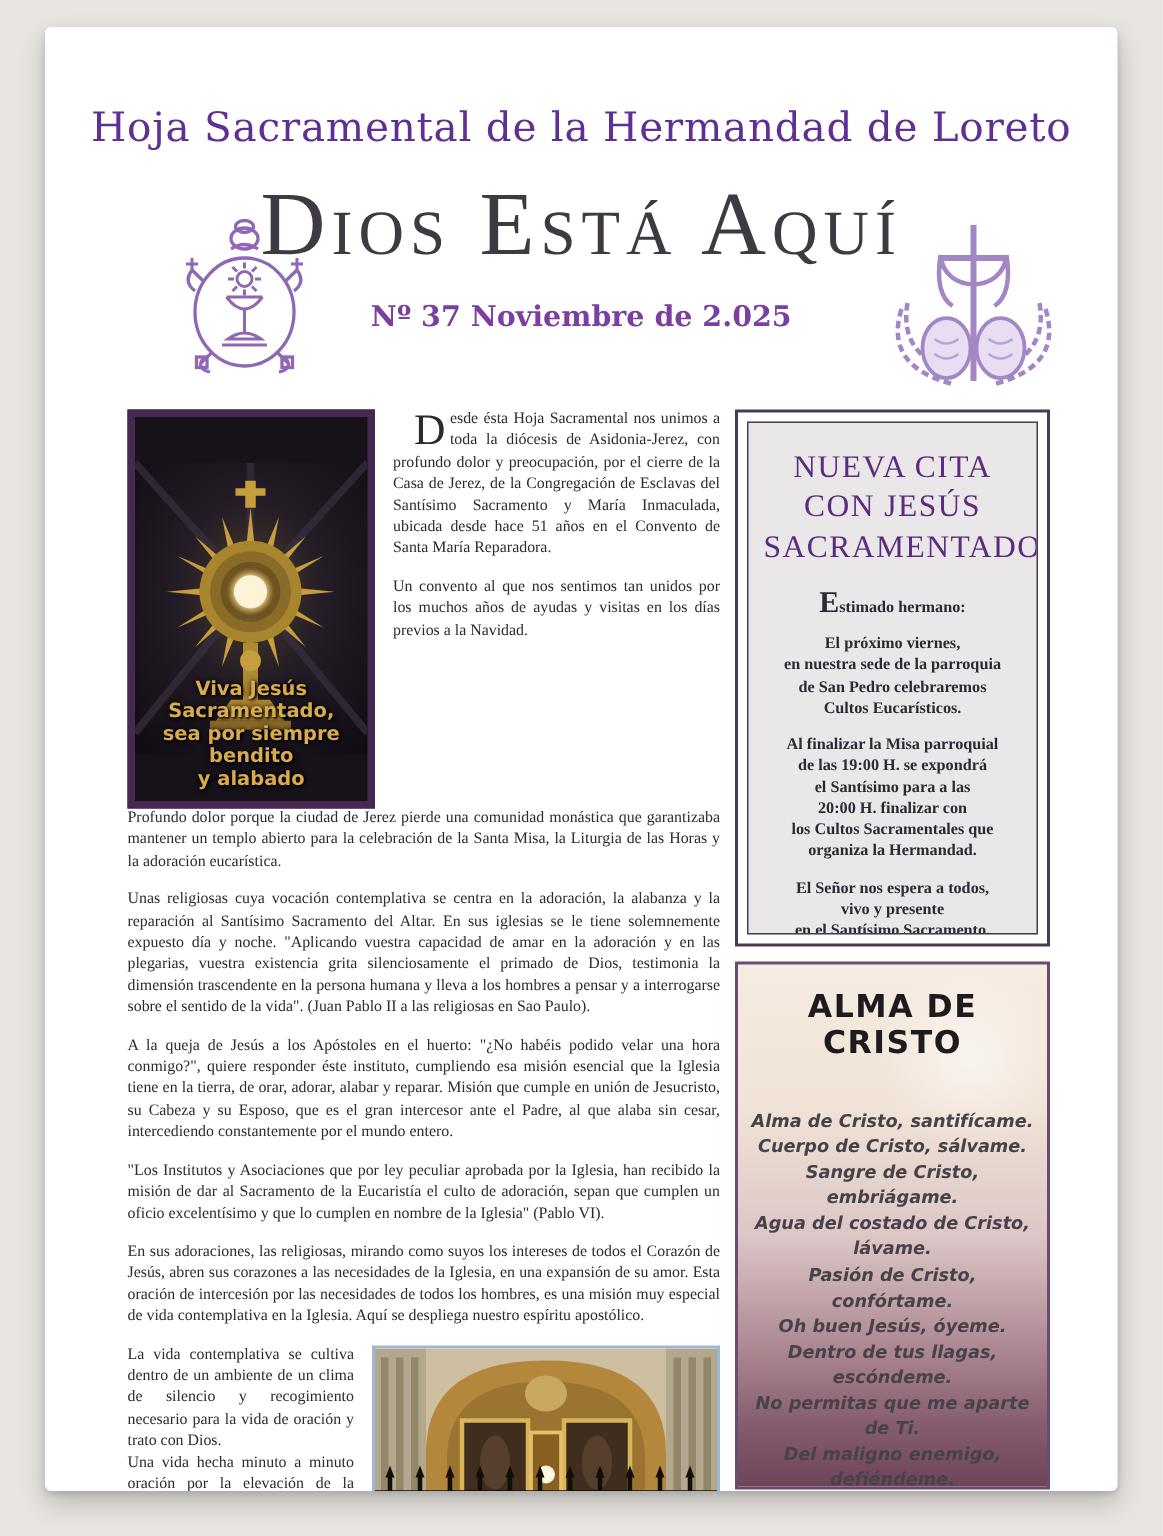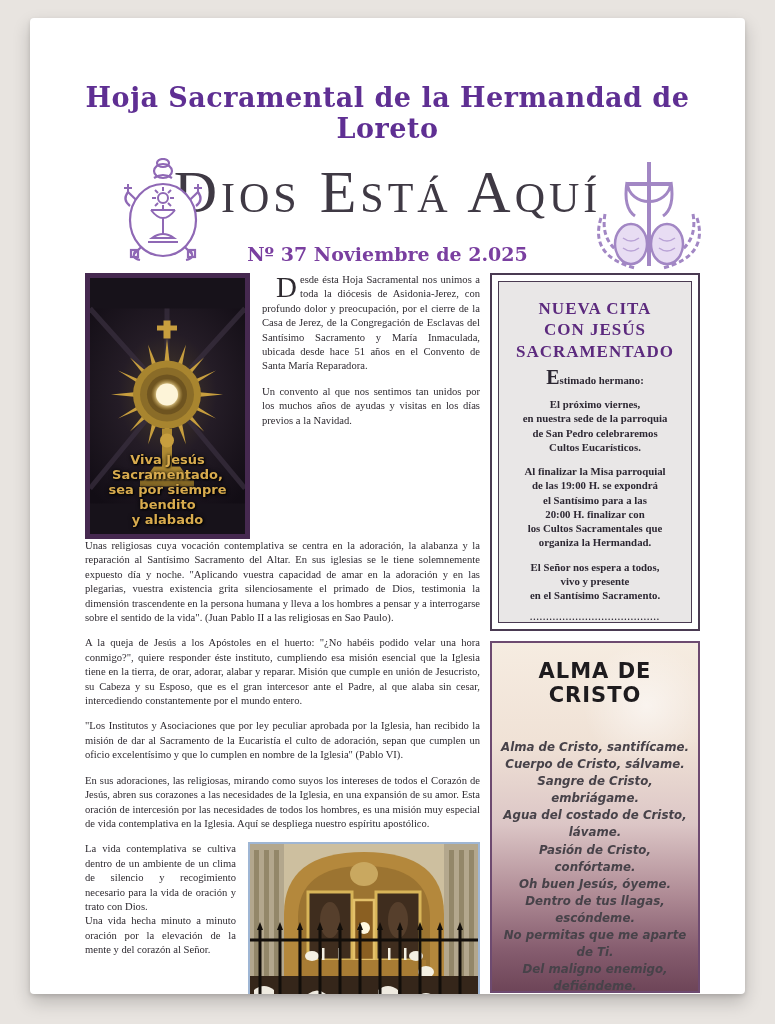--- a/index.html
+++ b/index.html
@@ -16,8 +16,8 @@
   
   .header { position:relative; height:237px; text-align:center; }
   .masthead {
-    padding-top:52px; font-family:"DejaVu Serif", serif; font-weight:bold;
-    font-size:27px; color:#5f2f93; letter-spacing:.5px;margin-top:12px;
+    padding-top:52px; font-family:"DejaVu Serif", serif; font-weight:normal;
+    font-size:27px; color:#5f2f93; letter-spacing:.5px;
   }
   .main-title {
     margin-top:14px; font-family:"Liberation Serif", serif;

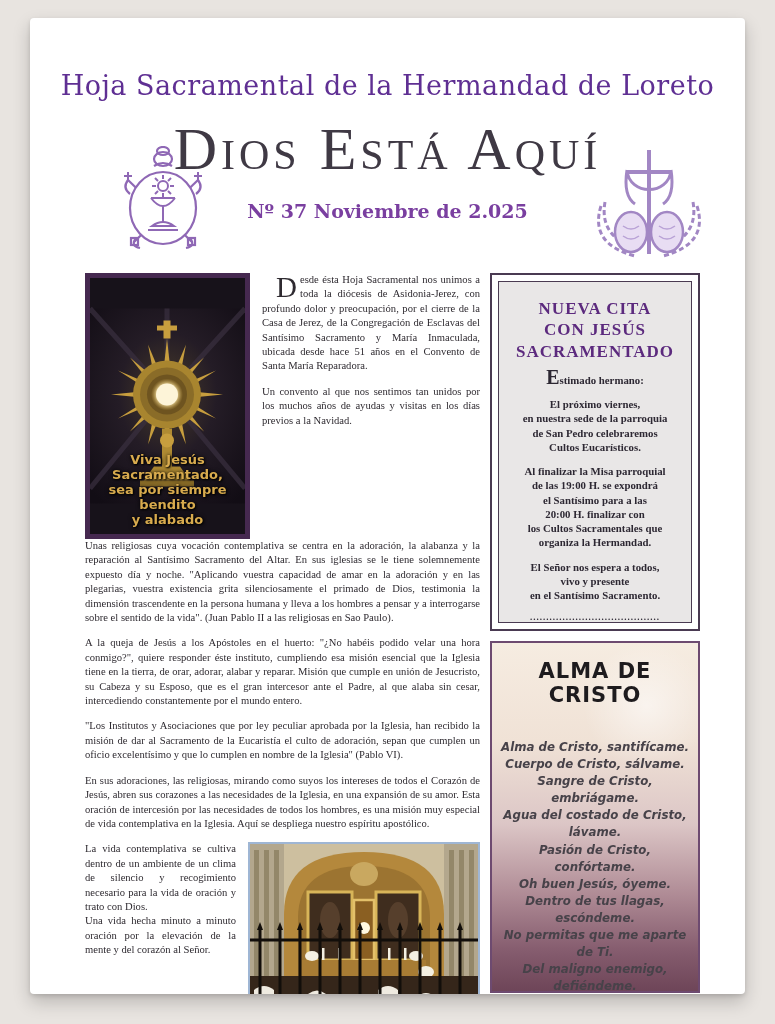--- a/index.html
+++ b/index.html
@@ -76,9 +76,9 @@
     padding:16px 10px; text-align:center; overflow:hidden;
   }
   .notice-title {
-    font-family:"Liberation Serif", serif; font-weight:bold; font-size:17px;
+    font-family:"Liberation Serif", serif; font-weight:normal; font-size:21px;
     line-height:1.25; color:#5c2a7e; letter-spacing:1px; white-space:pre-line;
-    margin-bottom:8px;
+    margin-bottom:18px;
   }
   .notice-p {
     font-family:"Liberation Serif", serif; font-weight:bold; font-size:10.8px;

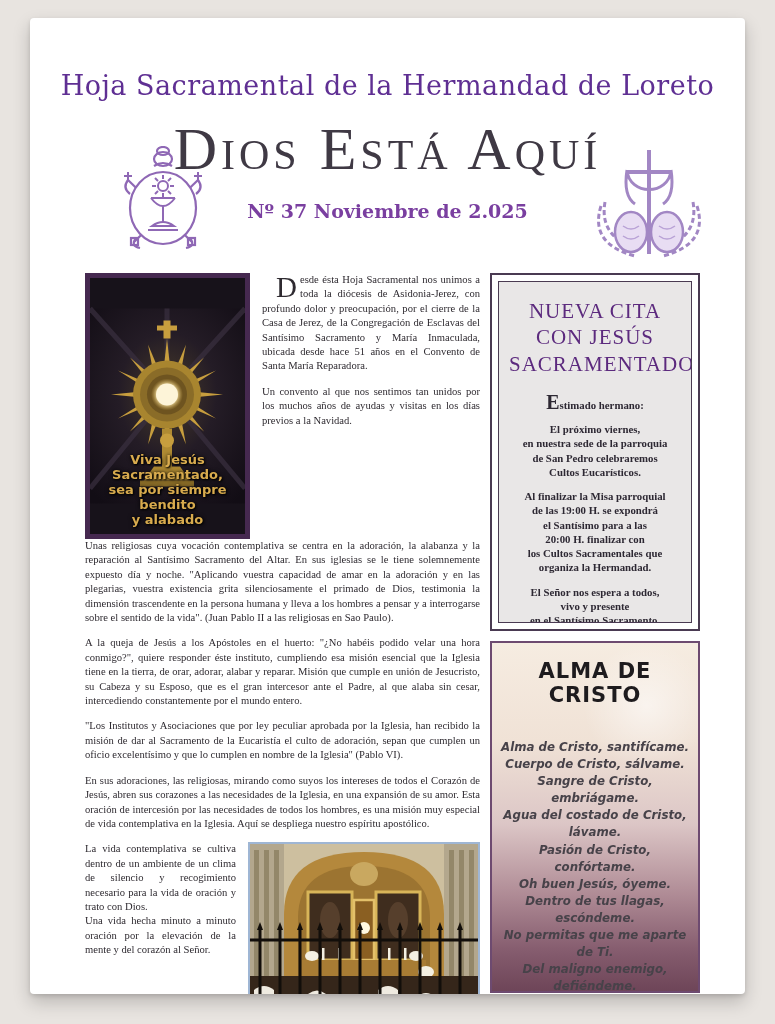--- a/index.html
+++ b/index.html
@@ -239,6 +239,7 @@
         </div>
       </div>
 
+      <p class="para">Profundo dolor porque la ciudad de Jerez pierde una comunidad monástica que garantizaba mantener un templo abierto para la celebración de la Santa Misa, la Liturgia de las Horas y la adoración eucarística.</p>
       <p class="para">Unas religiosas cuya vocación contemplativa se centra en la adoración, la alabanza y la reparación al Santísimo Sacramento del Altar. En sus iglesias se le tiene solemnemente expuesto día y noche. "Aplicando vuestra capacidad de amar en la adoración y en las plegarias, vuestra existencia grita silenciosamente el primado de Dios, testimonia la dimensión trascendente en la persona humana y lleva a los hombres a pensar y a interrogarse sobre el sentido de la vida". (Juan Pablo II a las religiosas en Sao Paulo).</p>
       <p class="para">A la queja de Jesús a los Apóstoles en el huerto: "¿No habéis podido velar una hora conmigo?", quiere responder éste instituto, cumpliendo esa misión esencial que la Iglesia tiene en la tierra, de orar, adorar, alabar y reparar. Misión que cumple en unión de Jesucristo, su Cabeza y su Esposo, que es el gran intercesor ante el Padre, al que alaba sin cesar, intercediendo constantemente por el mundo entero.</p>
       <p class="para">"Los Institutos y Asociaciones que por ley peculiar aprobada por la Iglesia, han recibido la misión de dar al Sacramento de la Eucaristía el culto de adoración, sepan que cumplen un oficio excelentísimo y que lo cumplen en nombre de la Iglesia" (Pablo VI).</p>

